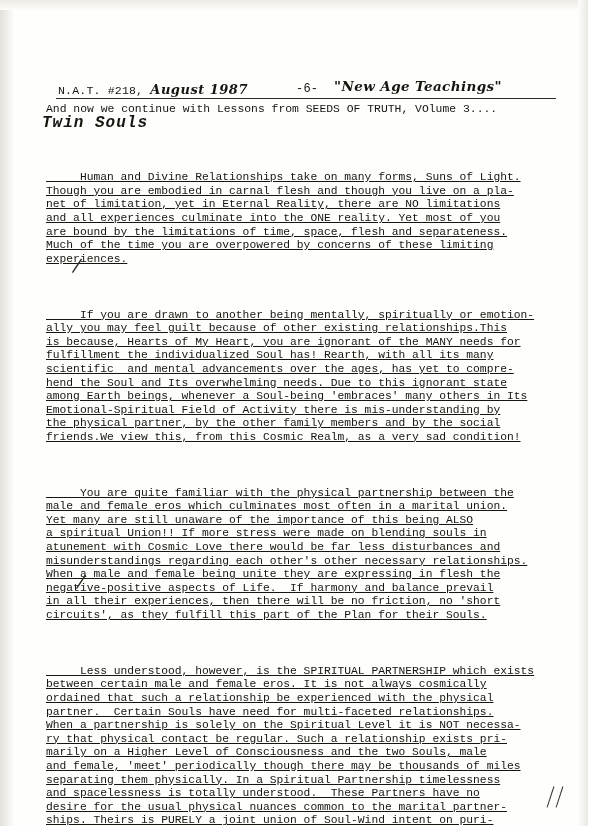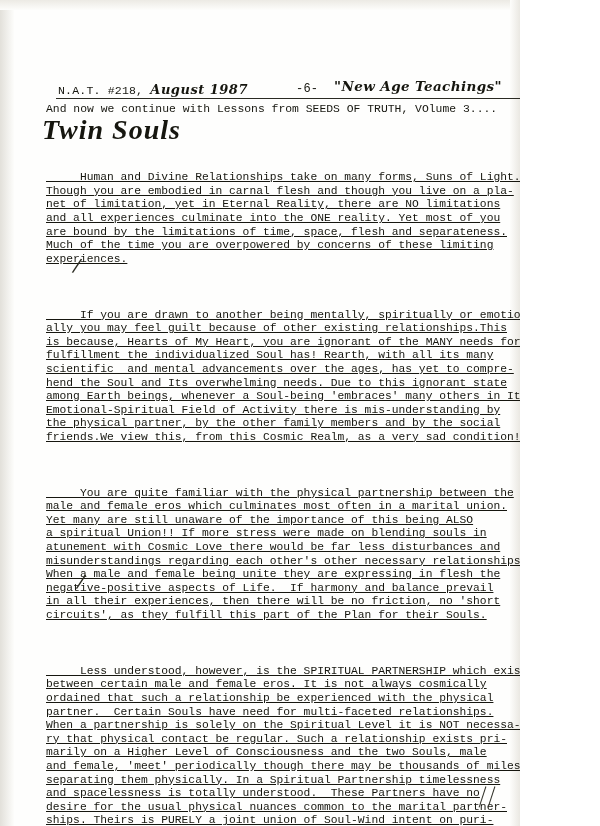--- a/index.html
+++ b/index.html
@@ -9,7 +9,7 @@
   }
   .page {
     position: relative;
-    width: 520px;
+    width: 588px;
     height: 826px;
     background: #fefefd;
     overflow: hidden;

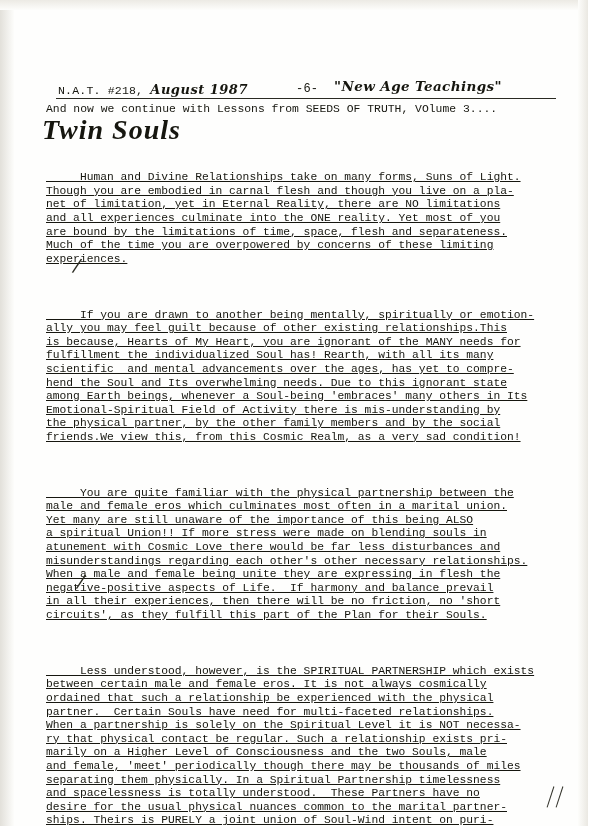--- a/index.html
+++ b/index.html
@@ -109,10 +109,10 @@
     position: absolute;
     left: -4px;
     top: 36px;
-    font-family: Liberation Serif, serif;
+    font-family: Liberation Mono, monospace;
     font-weight: bold;
     font-style: italic;
-    font-size: 28px;
+    font-size: 16px;
     letter-spacing: 1px;
     text-align: center;
   }

